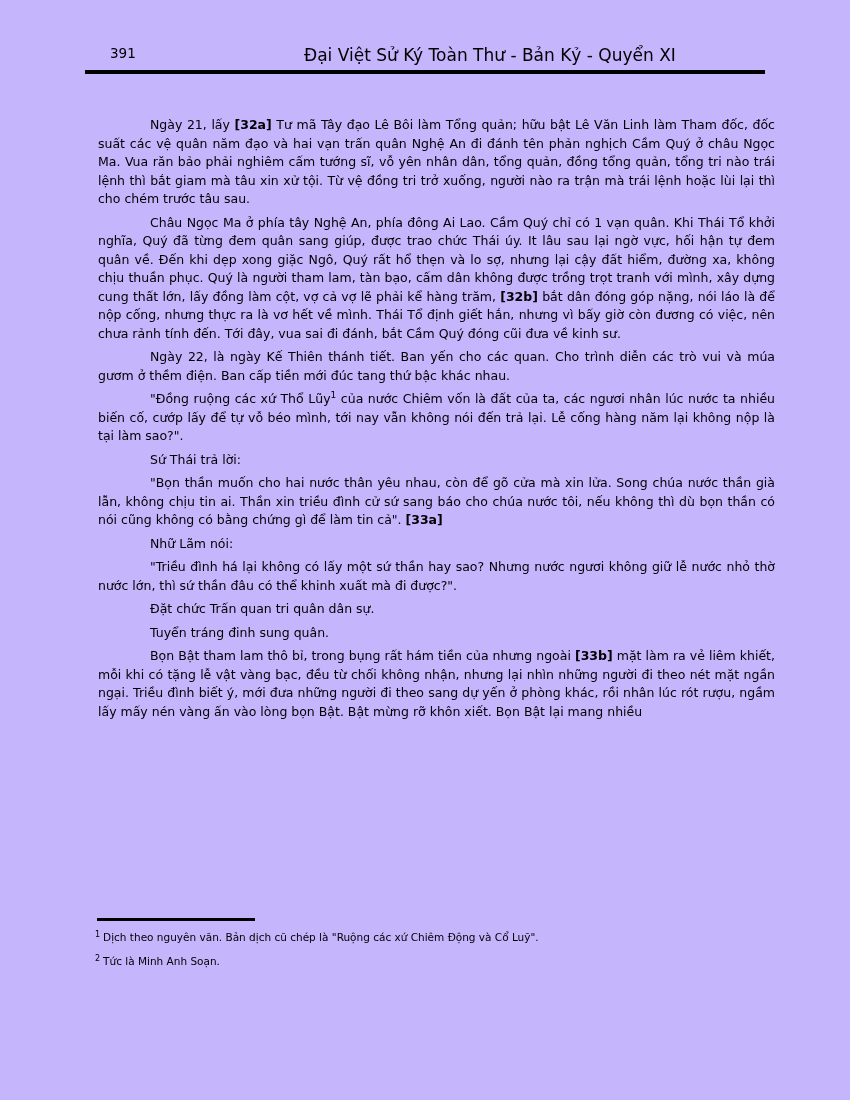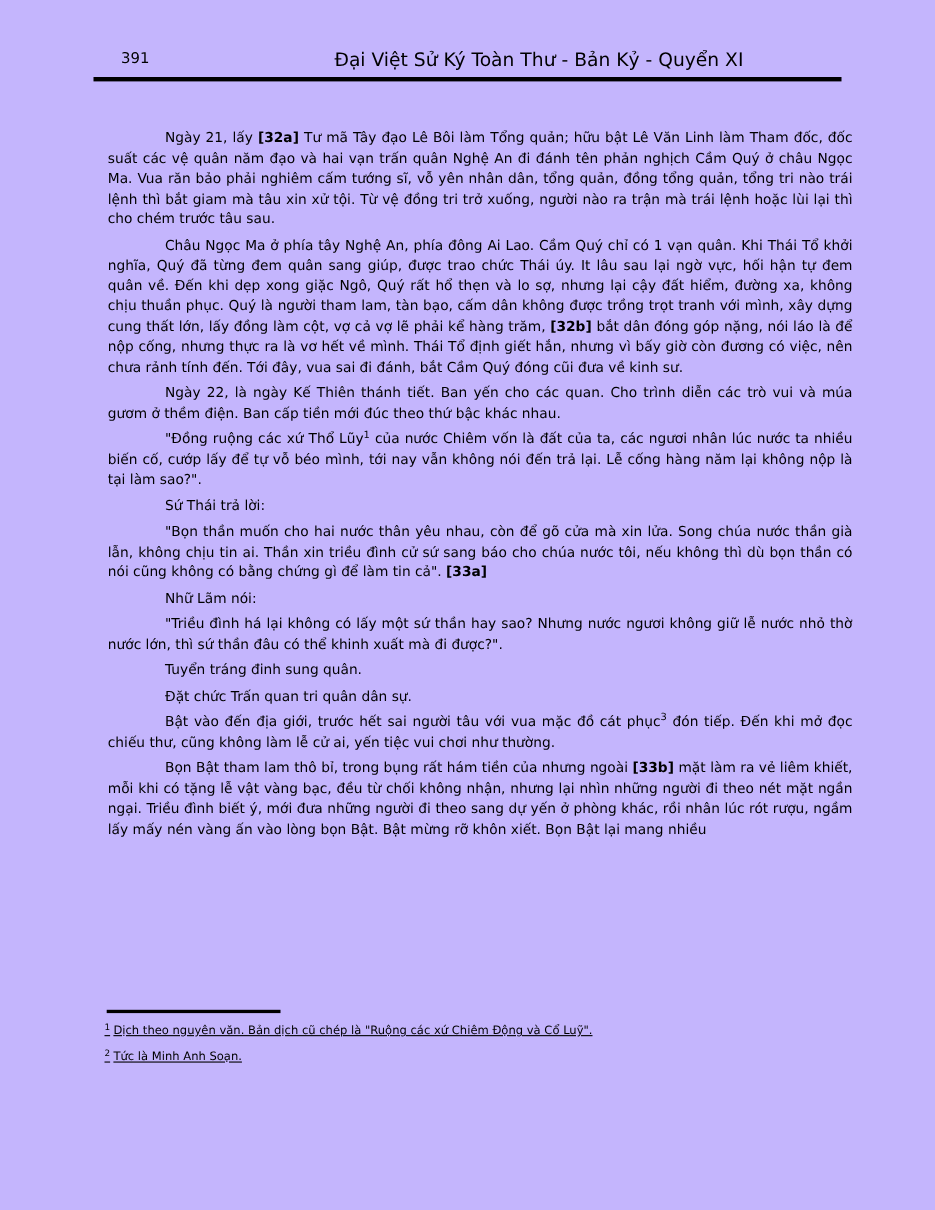--- a/index.html
+++ b/index.html
@@ -101,7 +101,7 @@
   <div class="content">
       <p><span>Ngày 21, lấy </span><b>[32a]</b><span> Tư mã Tây đạo Lê Bôi làm Tổng quản; hữu bật Lê Văn Linh làm Tham đốc, đốc suất các vệ quân năm đạo và hai vạn trấn quân Nghệ An đi đánh tên phản nghịch Cầm Quý ở châu Ngọc Ma. Vua răn bảo phải nghiêm cấm tướng sĩ, vỗ yên nhân dân, tổng quản, đồng tổng quản, tổng tri nào trái lệnh thì bắt giam mà tâu xin xử tội. Từ vệ đồng tri trở xuống, người nào ra trận mà trái lệnh hoặc lùi lại thì cho chém trước tâu sau.</span></p>
       <p><span>Châu Ngọc Ma ở phía tây Nghệ An, phía đông Ai Lao. Cầm Quý chỉ có 1 vạn quân. Khi Thái Tổ khởi nghĩa, Quý đã từng đem quân sang giúp, được trao chức Thái úy. It lâu sau lại ngờ vực, hối hận tự đem quân về. Đến khi dẹp xong giặc Ngô, Quý rất hổ thẹn và lo sợ, nhưng lại cậy đất hiểm, đường xa, không chịu thuần phục. Quý là người tham lam, tàn bạo, cấm dân không được trồng trọt tranh với mình, xây dựng cung thất lớn, lấy đồng làm cột, vợ cả vợ lẽ phải kể hàng trăm, </span><b>[32b]</b><span> bắt dân đóng góp nặng, nói láo là để nộp cống, nhưng thực ra là vơ hết về mình. Thái Tổ định giết hắn, nhưng vì bấy giờ còn đương có việc, nên chưa rảnh tính đến. Tới đây, vua sai đi đánh, bắt Cầm Quý đóng cũi đưa về kinh sư.</span></p>
-      <p><span>Ngày 22, là ngày Kế Thiên thánh tiết. Ban yến cho các quan. Cho trình diễn các trò vui và múa gươm ở thềm điện. Ban cấp tiền mới đúc theo thứ bậc khác nhau.</span></p>
+      <p><span>Ngày 22, là ngày Kế Thiên thánh tiết. Ban yến cho các quan. Cho trình diễn các trò vui và múa gươm ở thềm điện. Ban cấp tiền mới đúc tang thứ bậc khác nhau.</span></p>
       <p><span>"Đồng ruộng các xứ Thổ Lũy</span><sup>1</sup><span> của nước Chiêm vốn là đất của ta, các ngươi nhân lúc nước ta nhiều biến cố, cướp lấy để tự vỗ béo mình, tới nay vẫn không nói đến trả lại. Lễ cống hàng năm lại không nộp là tại làm sao?".</span></p>
       <p><span>Sứ Thái trả lời:</span></p>
       <p><span>"Bọn thần muốn cho hai nước thân yêu nhau, còn để gõ cửa mà xin lửa. Song chúa nước thần già lẫn, không chịu tin ai. Thần xin triều đình cử sứ sang báo cho chúa nước tôi, nếu không thì dù bọn thần có nói cũng không có bằng chứng gì để làm tin cả". </span><b>[33a]</b></p>

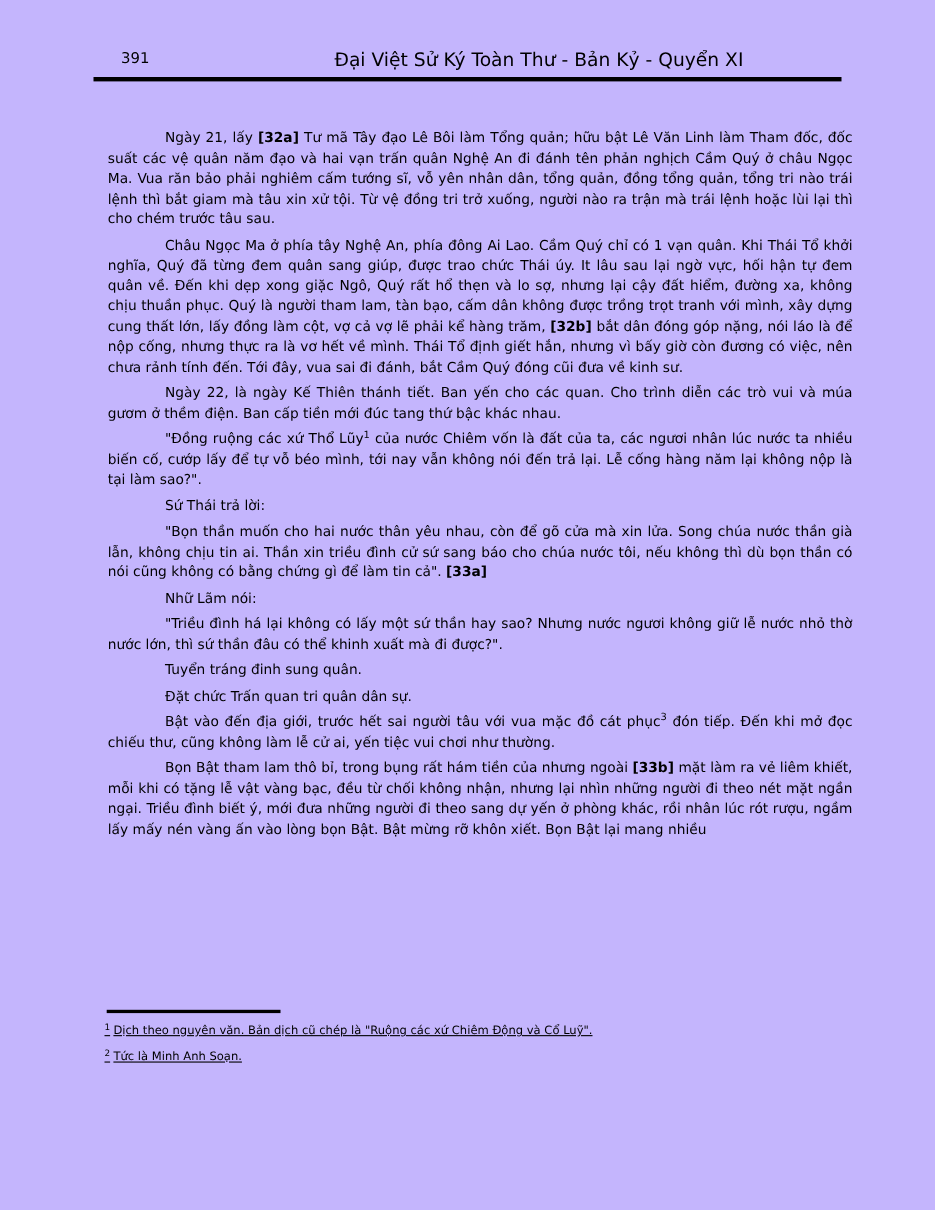--- a/index.html
+++ b/index.html
@@ -107,8 +107,8 @@
       <p><span>"Bọn thần muốn cho hai nước thân yêu nhau, còn để gõ cửa mà xin lửa. Song chúa nước thần già lẫn, không chịu tin ai. Thần xin triều đình cử sứ sang báo cho chúa nước tôi, nếu không thì dù bọn thần có nói cũng không có bằng chứng gì để làm tin cả". </span><b>[33a]</b></p>
       <p><span>Nhữ Lãm nói:</span></p>
       <p><span>"Triều đình há lại không có lấy một sứ thần hay sao? Nhưng nước ngươi không giữ lễ nước nhỏ thờ nước lớn, thì sứ thần đâu có thể khinh xuất mà đi được?".</span></p>
+      <p><span>Đặt chức Trấn quan tri quân dân sự.</span></p>
       <p><span>Tuyển tráng đinh sung quân.</span></p>
-      <p><span>Đặt chức Trấn quan tri quân dân sự.</span></p>
       <p><span>Bật vào đến địa giới, trước hết sai người tâu với vua mặc đồ cát phục</span><sup>3</sup><span> đón tiếp. Đến khi mở đọc chiếu thư, cũng không làm lễ cử ai, yến tiệc vui chơi như thường.</span></p>
       <p><span>Bọn Bật tham lam thô bỉ, trong bụng rất hám tiền của nhưng ngoài </span><b>[33b]</b><span> mặt làm ra vẻ liêm khiết, mỗi khi có tặng lễ vật vàng bạc, đều từ chối không nhận, nhưng lại nhìn những người đi theo nét mặt ngần ngại. Triều đình biết ý, mới đưa những người đi theo sang dự yến ở phòng khác, rồi nhân lúc rót rượu, ngầm lấy mấy nén vàng ấn vào lòng bọn Bật. Bật mừng rỡ khôn xiết. Bọn Bật lại mang nhiều</span></p>
     </div>

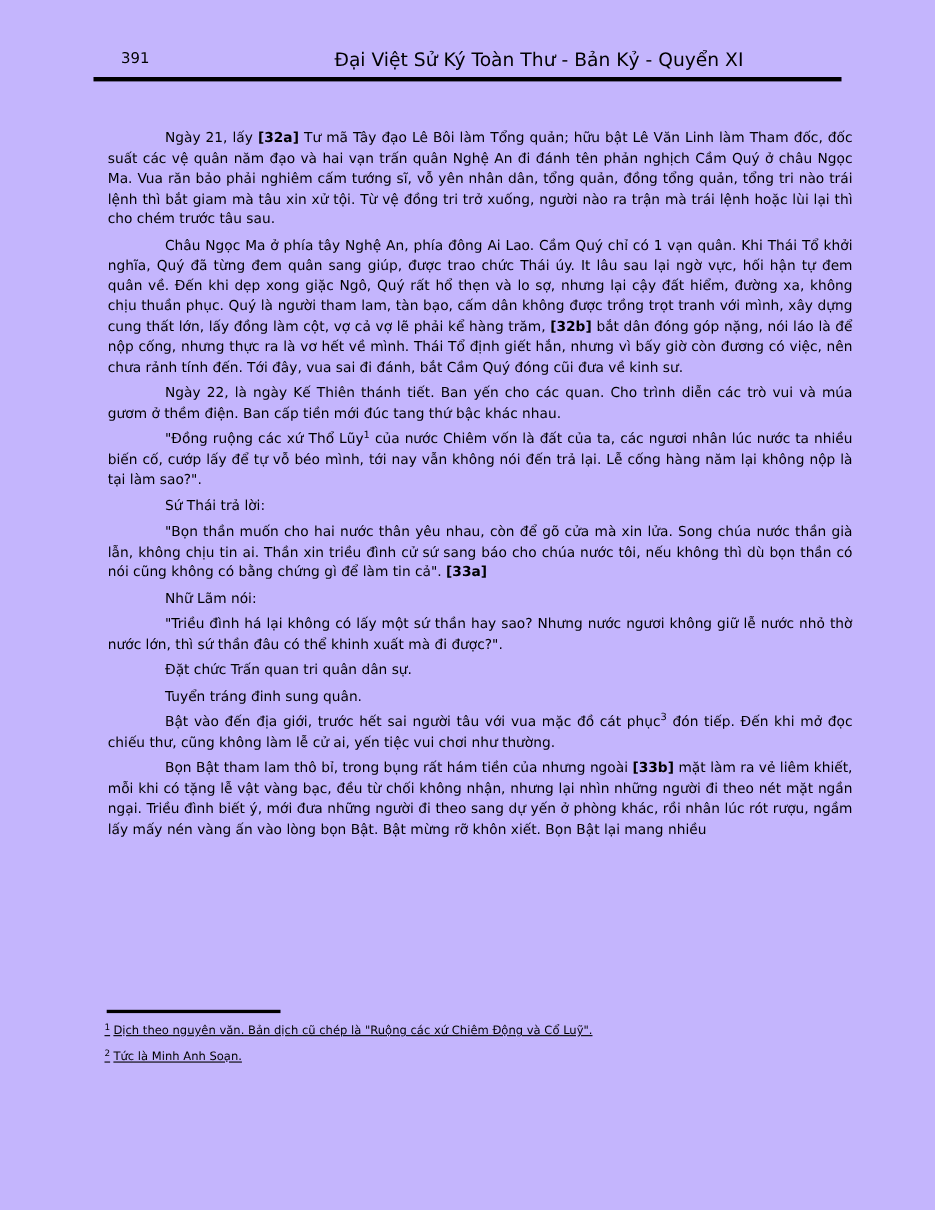--- a/index.html
+++ b/index.html
@@ -109,7 +109,6 @@
       <p><span>"Triều đình há lại không có lấy một sứ thần hay sao? Nhưng nước ngươi không giữ lễ nước nhỏ thờ nước lớn, thì sứ thần đâu có thể khinh xuất mà đi được?".</span></p>
       <p><span>Đặt chức Trấn quan tri quân dân sự.</span></p>
       <p><span>Tuyển tráng đinh sung quân.</span></p>
-      <p><span>Bật vào đến địa giới, trước hết sai người tâu với vua mặc đồ cát phục</span><sup>3</sup><span> đón tiếp. Đến khi mở đọc chiếu thư, cũng không làm lễ cử ai, yến tiệc vui chơi như thường.</span></p>
       <p><span>Bọn Bật tham lam thô bỉ, trong bụng rất hám tiền của nhưng ngoài </span><b>[33b]</b><span> mặt làm ra vẻ liêm khiết, mỗi khi có tặng lễ vật vàng bạc, đều từ chối không nhận, nhưng lại nhìn những người đi theo nét mặt ngần ngại. Triều đình biết ý, mới đưa những người đi theo sang dự yến ở phòng khác, rồi nhân lúc rót rượu, ngầm lấy mấy nén vàng ấn vào lòng bọn Bật. Bật mừng rỡ khôn xiết. Bọn Bật lại mang nhiều</span></p>
     </div>
 

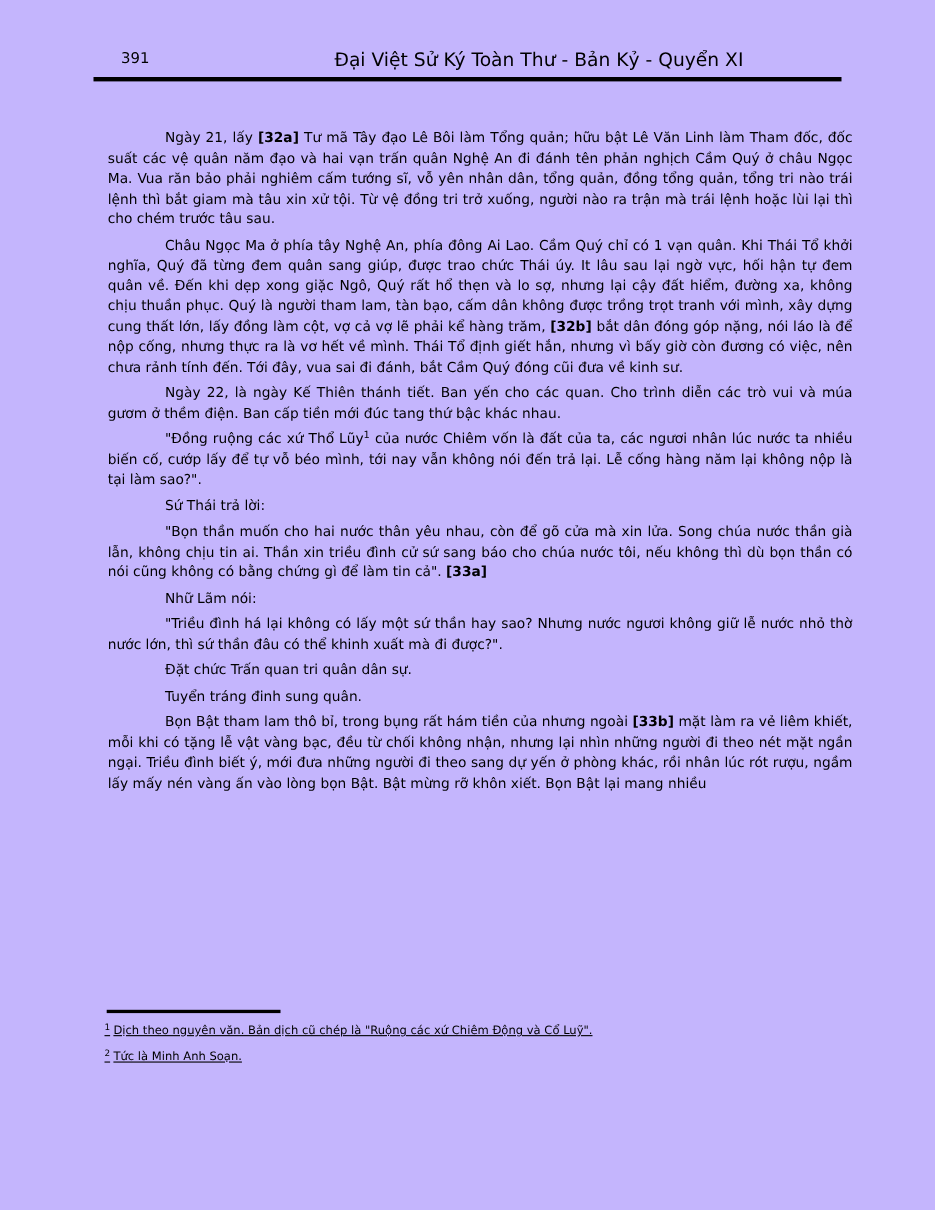--- a/index.html
+++ b/index.html
@@ -74,7 +74,6 @@
     width: 660px;
     font-size: 10.5px;
     line-height: 14px;
-    text-decoration: underline;
   }
   .footnote {
     margin-bottom: 10px;

